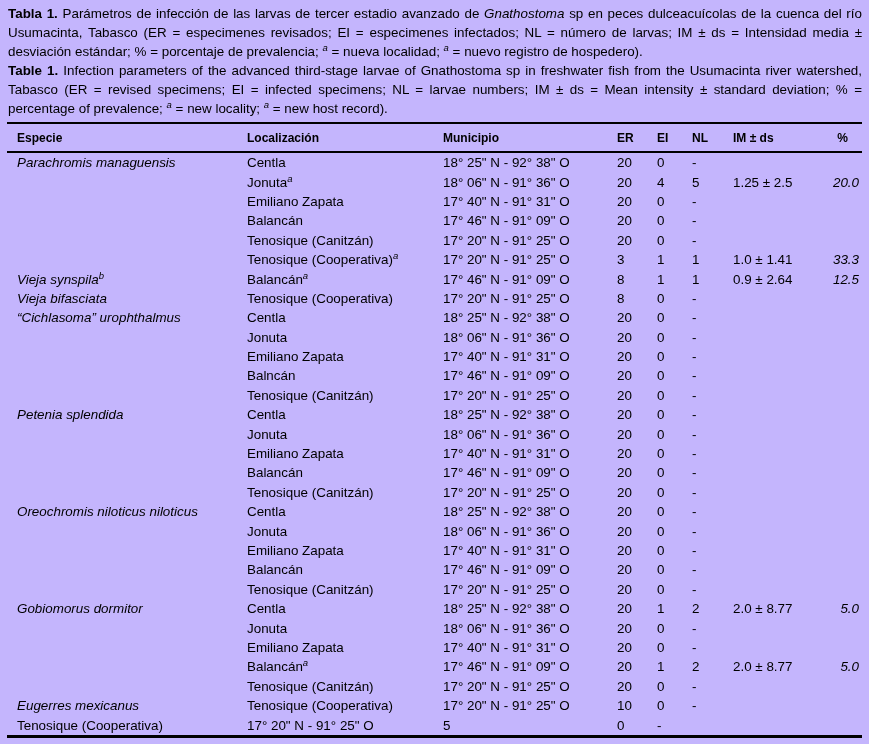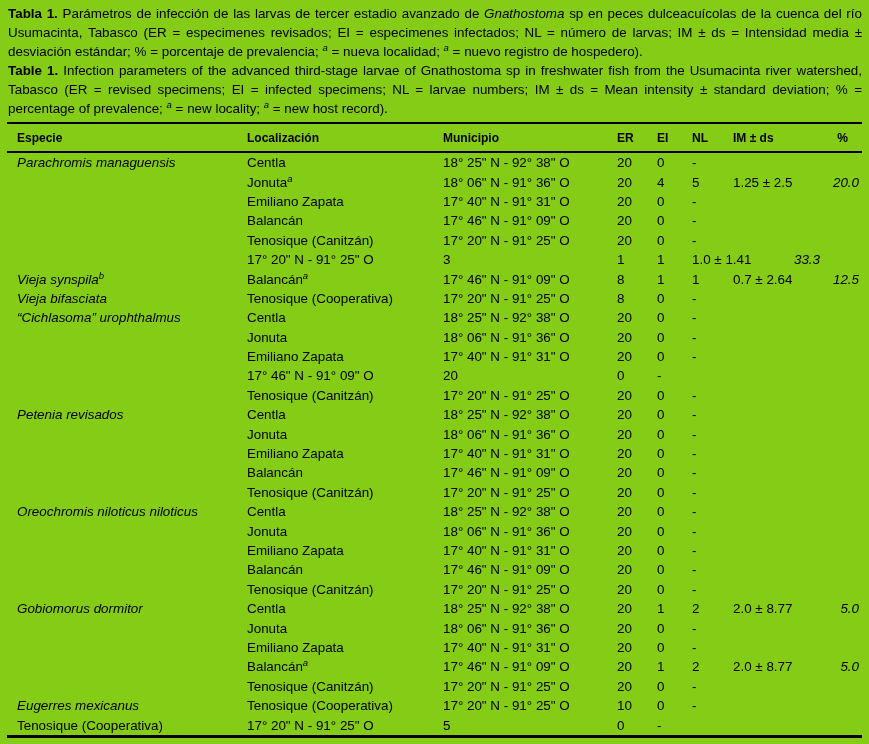--- a/index.html
+++ b/index.html
@@ -5,7 +5,7 @@
   * { margin:0; padding:0; box-sizing:border-box; }
   html,body { background:#ffffff; }
   .page {
-    width:869px; height:744px; background:#84cc16;
+    width:869px; height:744px; background:#c4b5fd;
     font-family:"Liberation Sans", sans-serif;
     color:#000000; position:relative; overflow:hidden;
   }

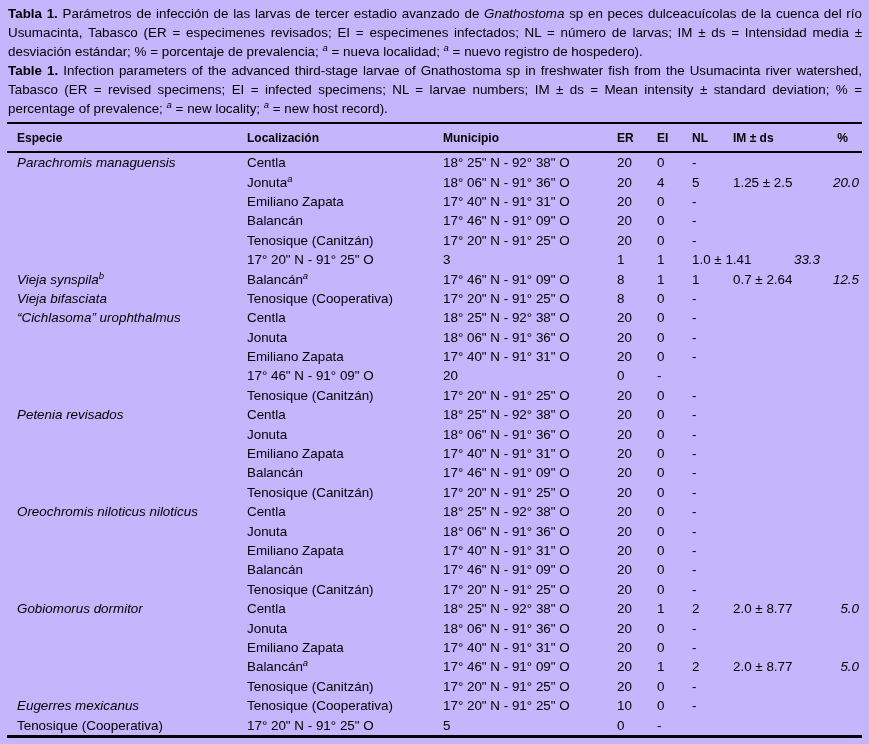--- a/index.html
+++ b/index.html
@@ -111,6 +111,7 @@
         </div>
         <div class="trow">
           <div class="cell c-especie"><span class="txt"></span></div>
+          <div class="cell c-municipio"><span class="txt">Tenosique (Cooperativa)</span><sup>a</sup></div>
           <div class="cell c-loc"><span class="txt">17° 20" N - 91° 25" O</span></div>
           <div class="cell c-er"><span class="txt">3</span></div>
           <div class="cell c-ei"><span class="txt">1</span></div>

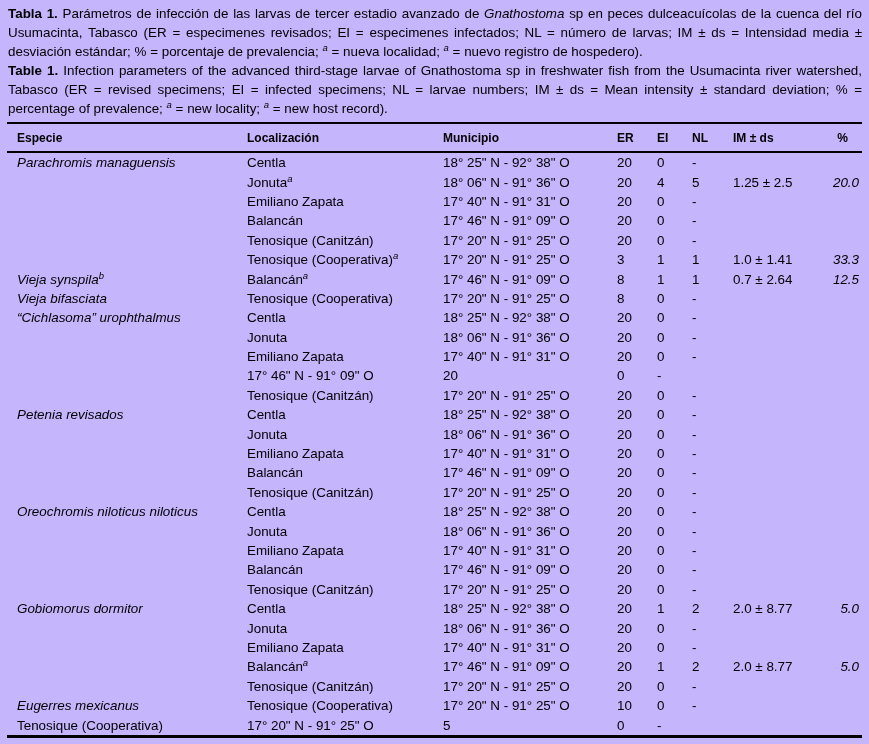--- a/index.html
+++ b/index.html
@@ -126,7 +126,7 @@
           <div class="cell c-er"><span class="txt">8</span></div>
           <div class="cell c-ei"><span class="txt">1</span></div>
           <div class="cell c-nl"><span class="txt">1</span></div>
-          <div class="cell c-im"><span class="txt">0.7 ± 2.64</span></div>
+          <div class="cell c-im"><span class="txt">0.9 ± 2.64</span></div>
           <div class="cell c-pct"><span class="txt">12.5</span></div>
         </div>
         <div class="trow">

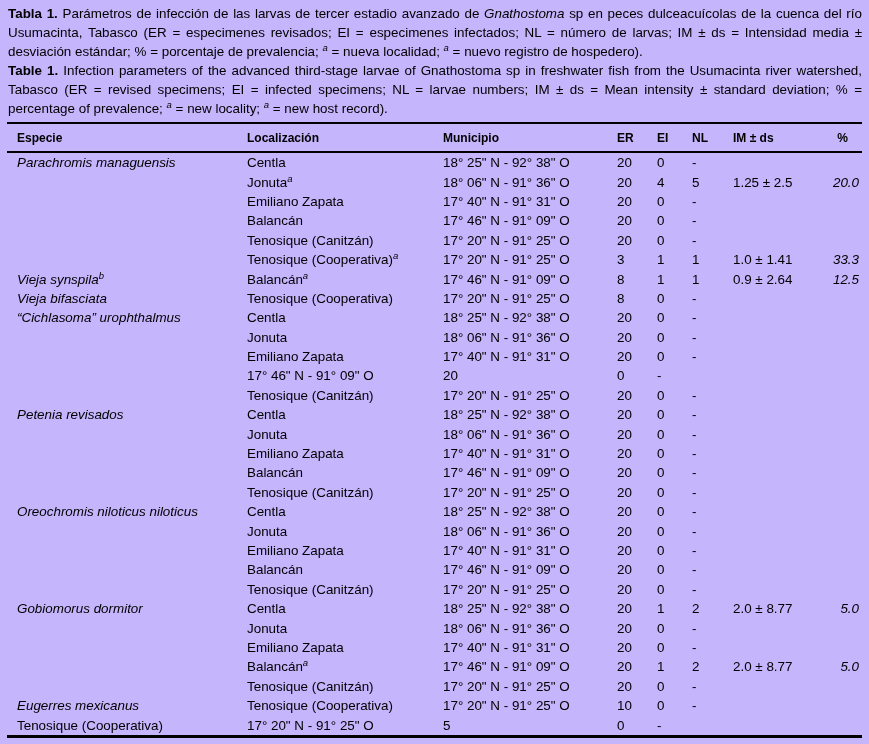--- a/index.html
+++ b/index.html
@@ -171,6 +171,7 @@
         </div>
         <div class="trow">
           <div class="cell c-especie"><span class="txt"></span></div>
+          <div class="cell c-municipio"><span class="txt">Balncán</span></div>
           <div class="cell c-loc"><span class="txt">17° 46" N - 91° 09" O</span></div>
           <div class="cell c-er"><span class="txt">20</span></div>
           <div class="cell c-ei"><span class="txt">0</span></div>

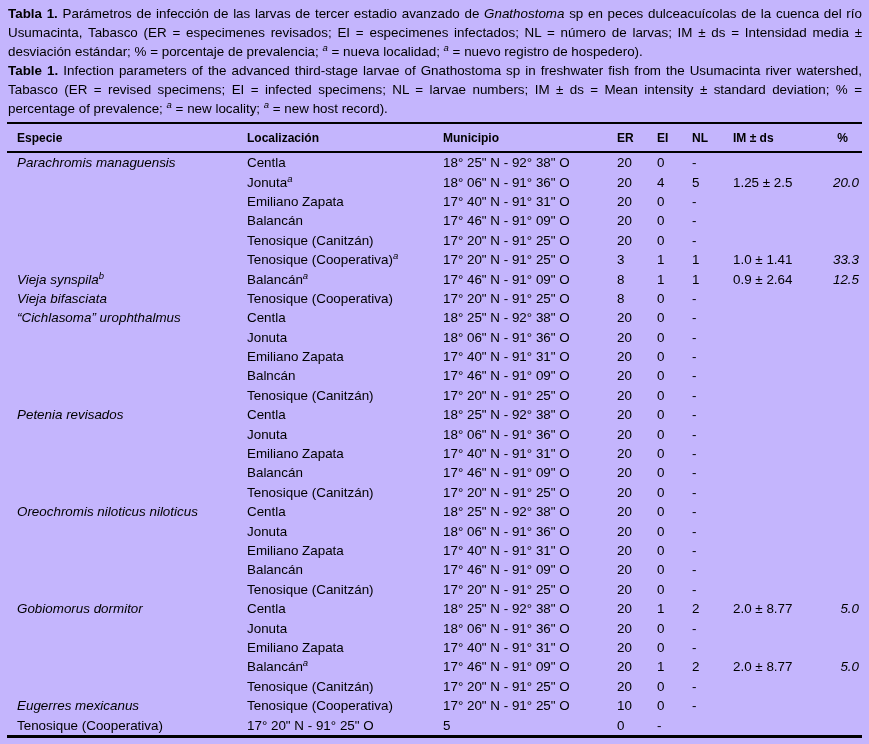--- a/index.html
+++ b/index.html
@@ -190,7 +190,7 @@
           <div class="cell c-pct"><span class="txt"></span></div>
         </div>
         <div class="trow">
-          <div class="cell c-especie"><span class="txt">Petenia revisados</span></div>
+          <div class="cell c-especie"><span class="txt">Petenia splendida</span></div>
           <div class="cell c-municipio"><span class="txt">Centla</span></div>
           <div class="cell c-loc"><span class="txt">18° 25" N - 92° 38" O</span></div>
           <div class="cell c-er"><span class="txt">20</span></div>

